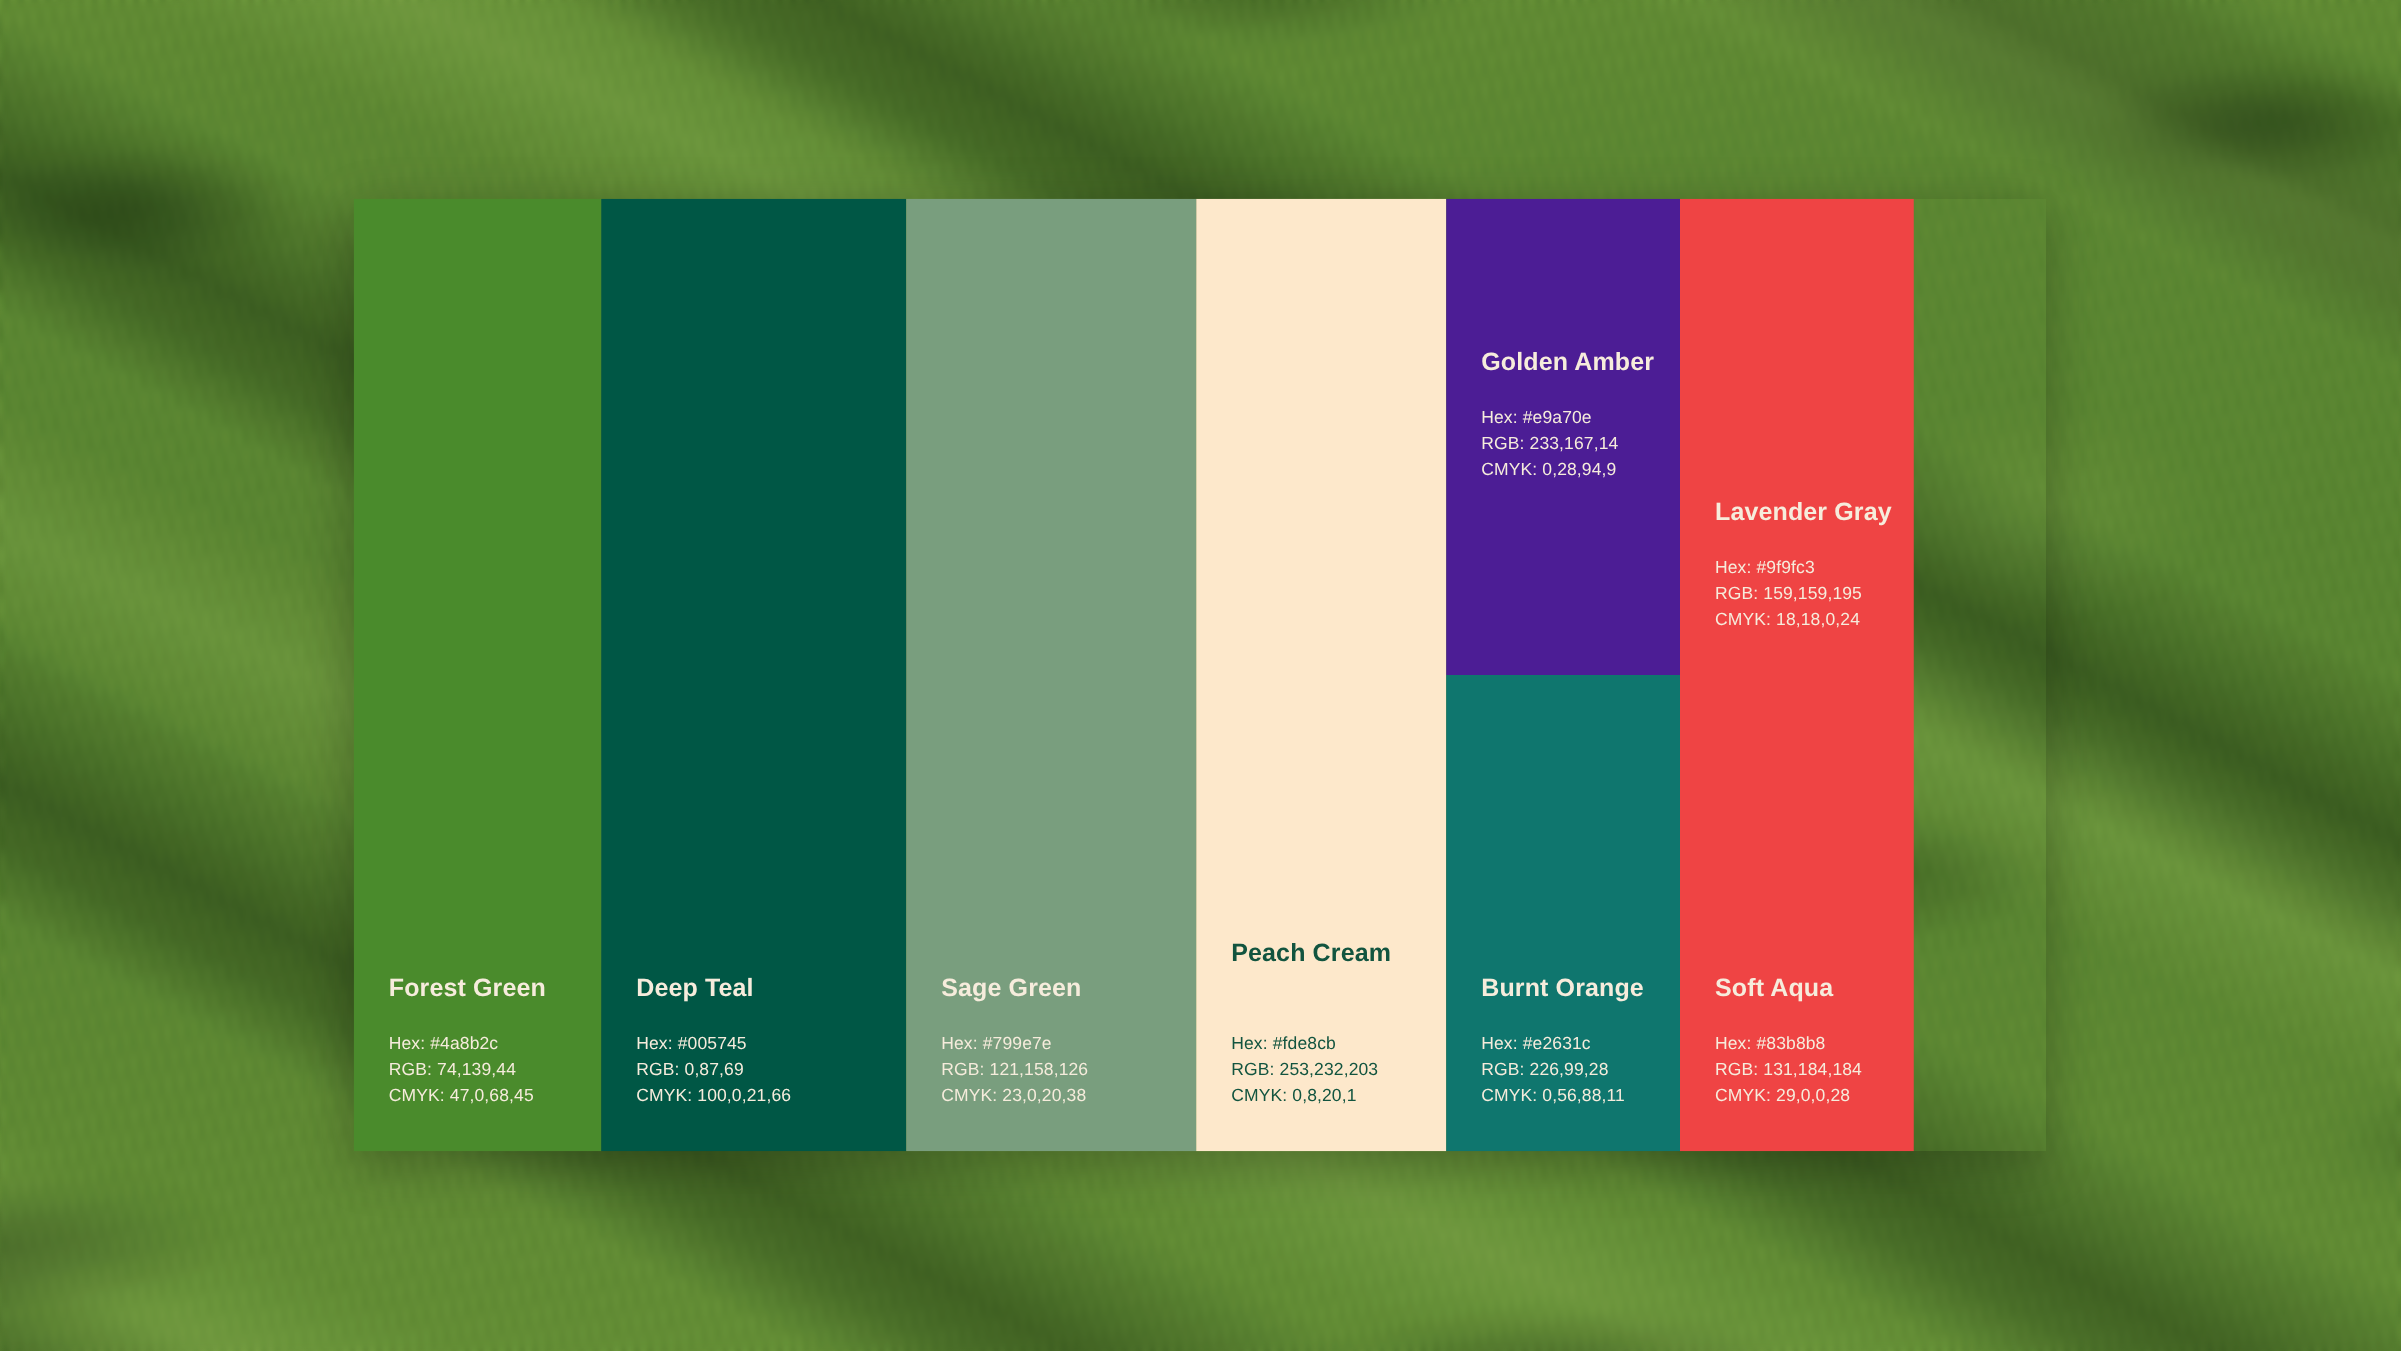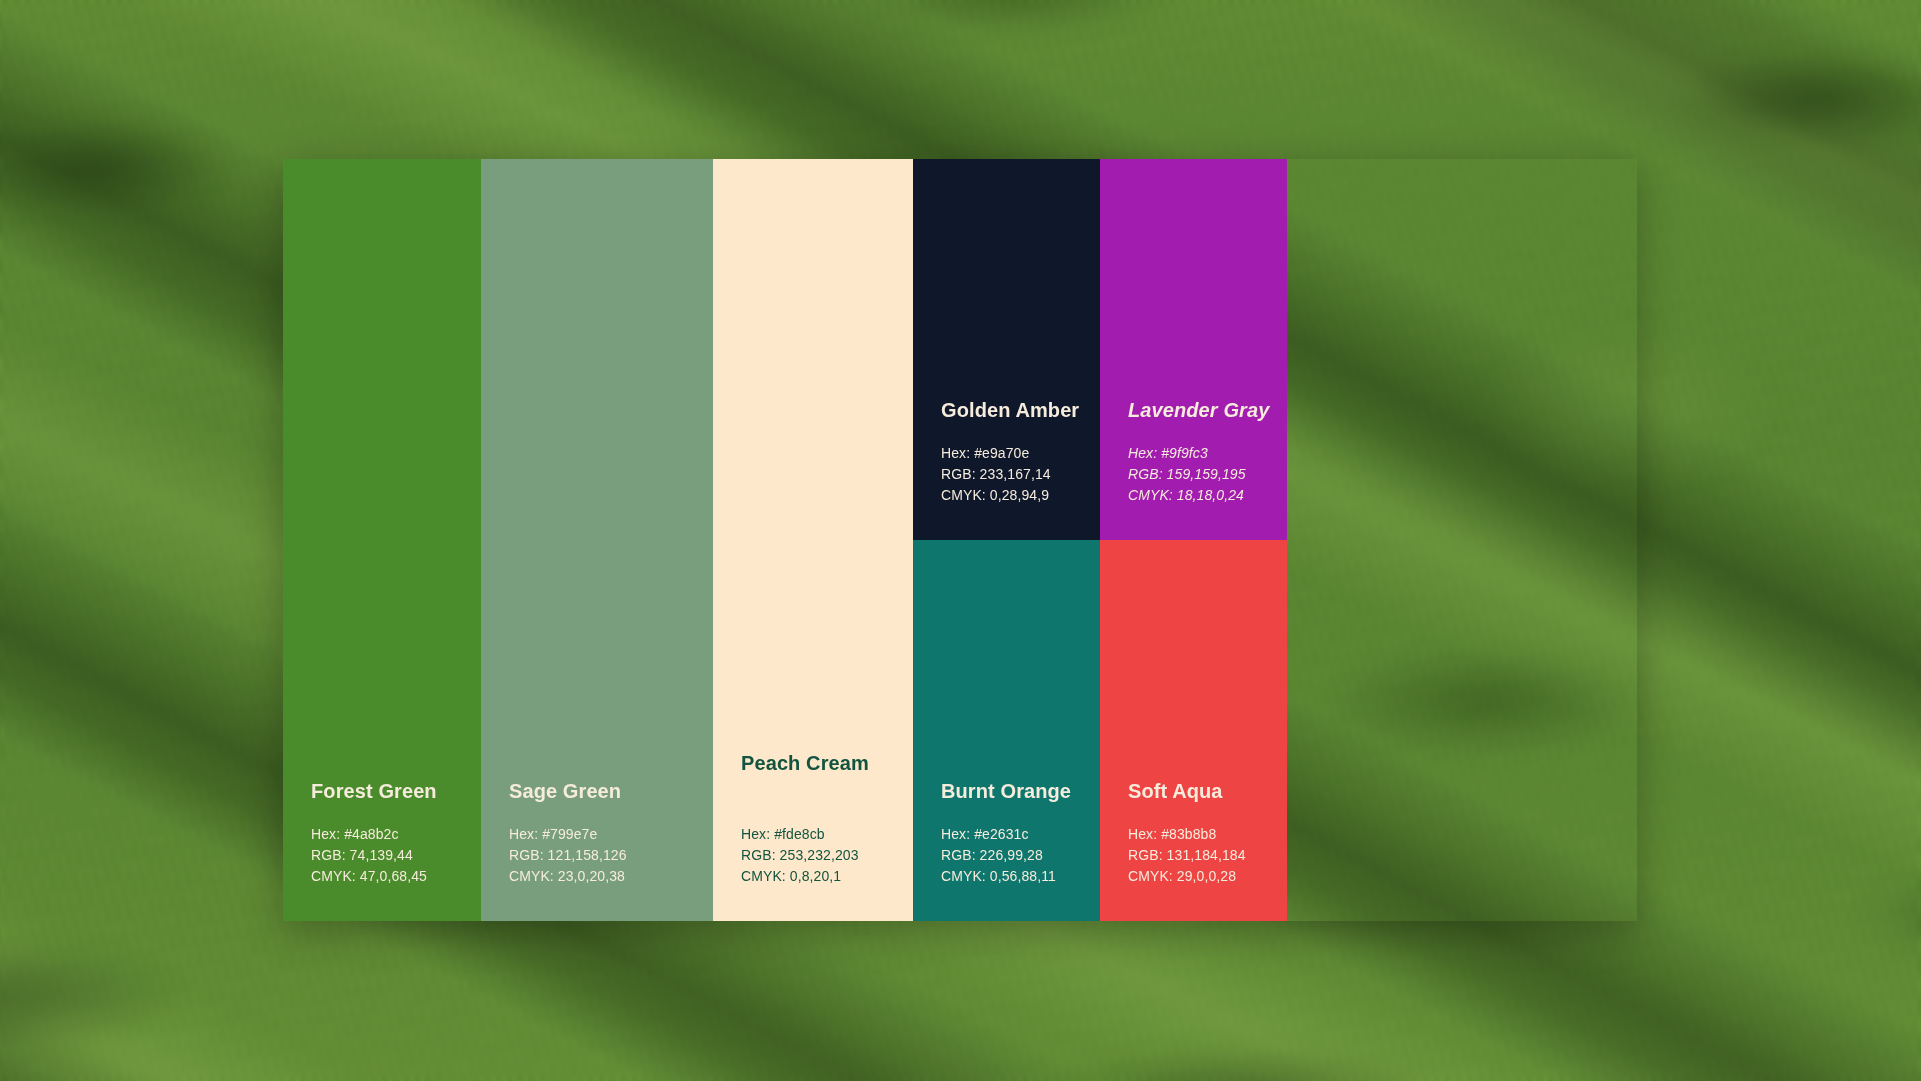--- a/index.html
+++ b/index.html
@@ -198,7 +198,7 @@
         </div>
       </div>
       <div class="swatch-col" style="width: 187px;">
-        <div class="swatch-block" style="flex: 1 1 0%; background: #0f172a; color: rgb(246, 236, 220);">
+        <div class="swatch-block" style="flex: 1 1 0%; background: #4c1d95; color: rgb(246, 236, 220); justify-content: center;">
           <div class="swatch-name">Golden Amber</div>
           <div class="swatch-specs">
             <div>Hex: #e9a70e</div>

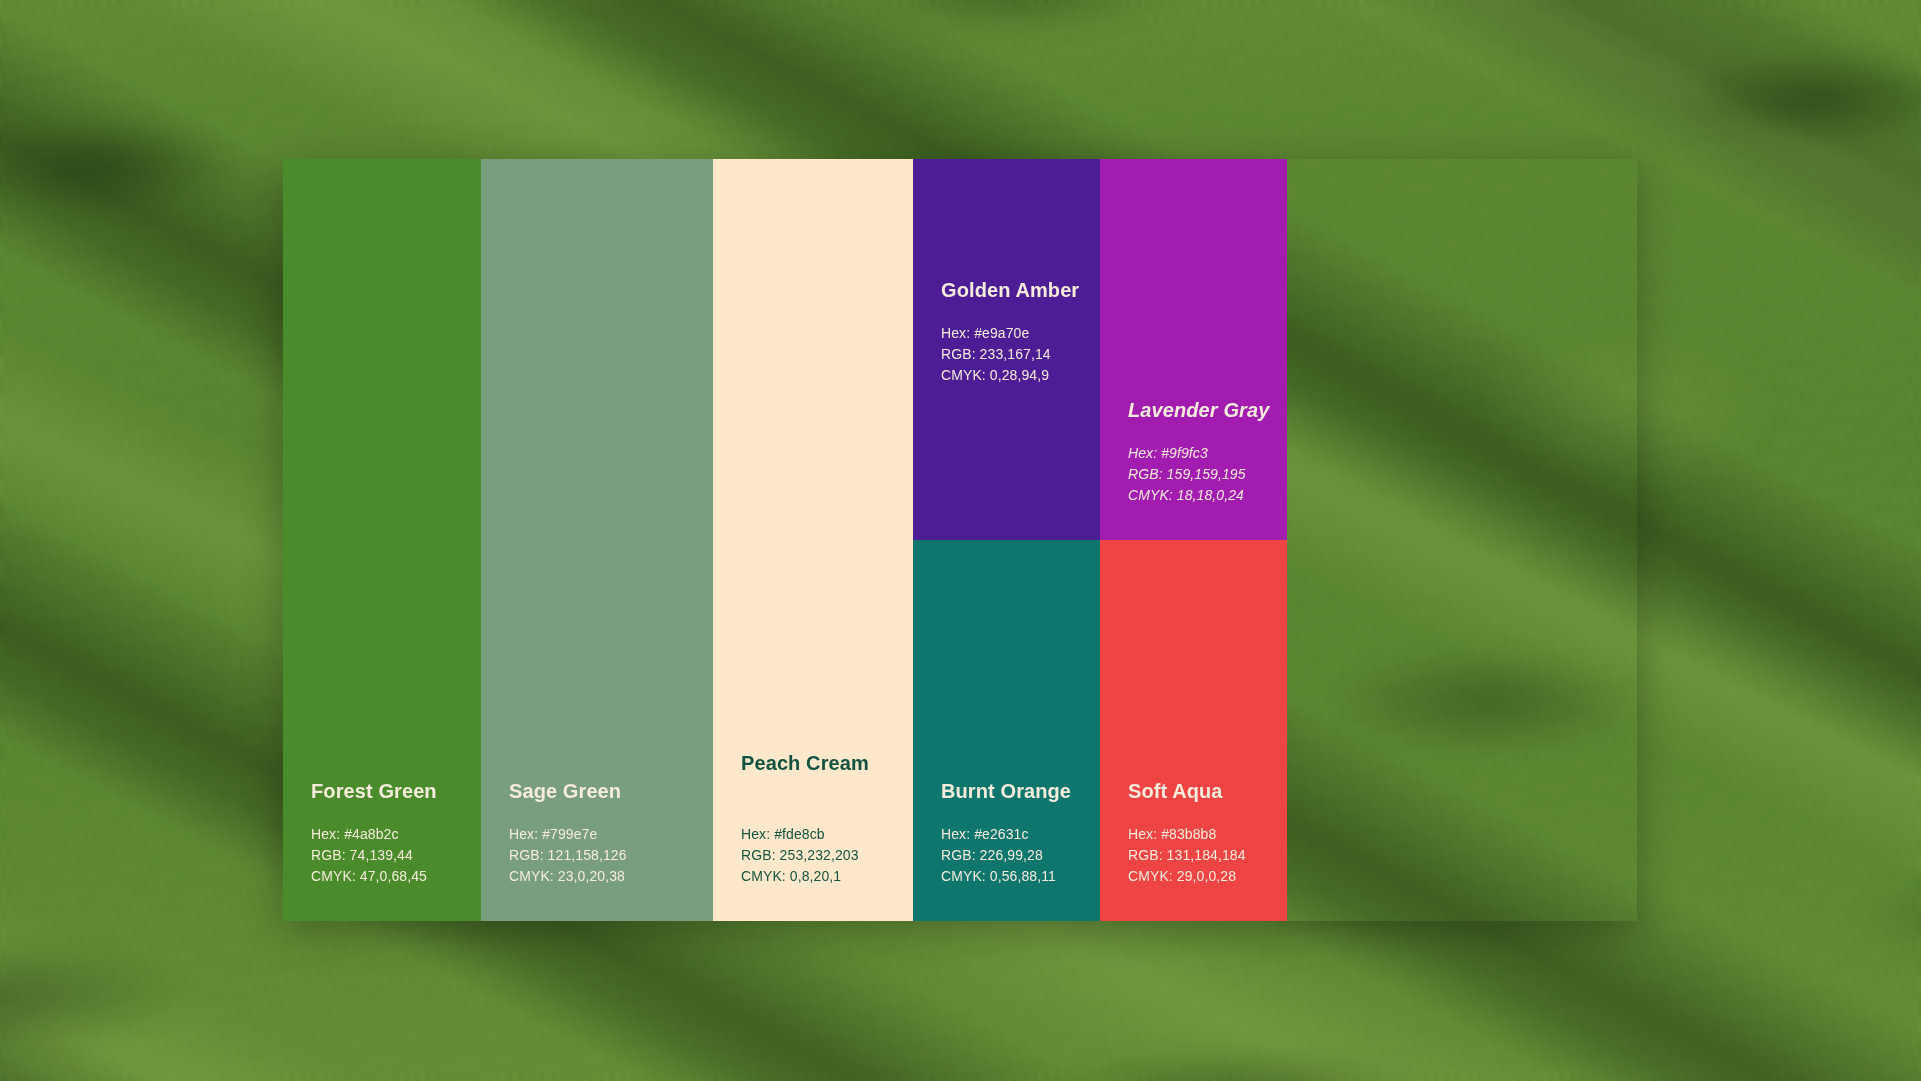--- a/index.html
+++ b/index.html
@@ -216,7 +216,7 @@
         </div>
       </div>
       <div class="swatch-col" style="width: 187px;">
-        <div class="swatch-block" style="flex: 1 1 0%; background: #a21caf; color: rgb(246, 236, 220); font-style: italic;">
+        <div class="swatch-block" style="flex: 1 1 0%; background: #ef4444; color: rgb(246, 236, 220);">
           <div class="swatch-name">Lavender Gray</div>
           <div class="swatch-specs">
             <div>Hex: #9f9fc3</div>

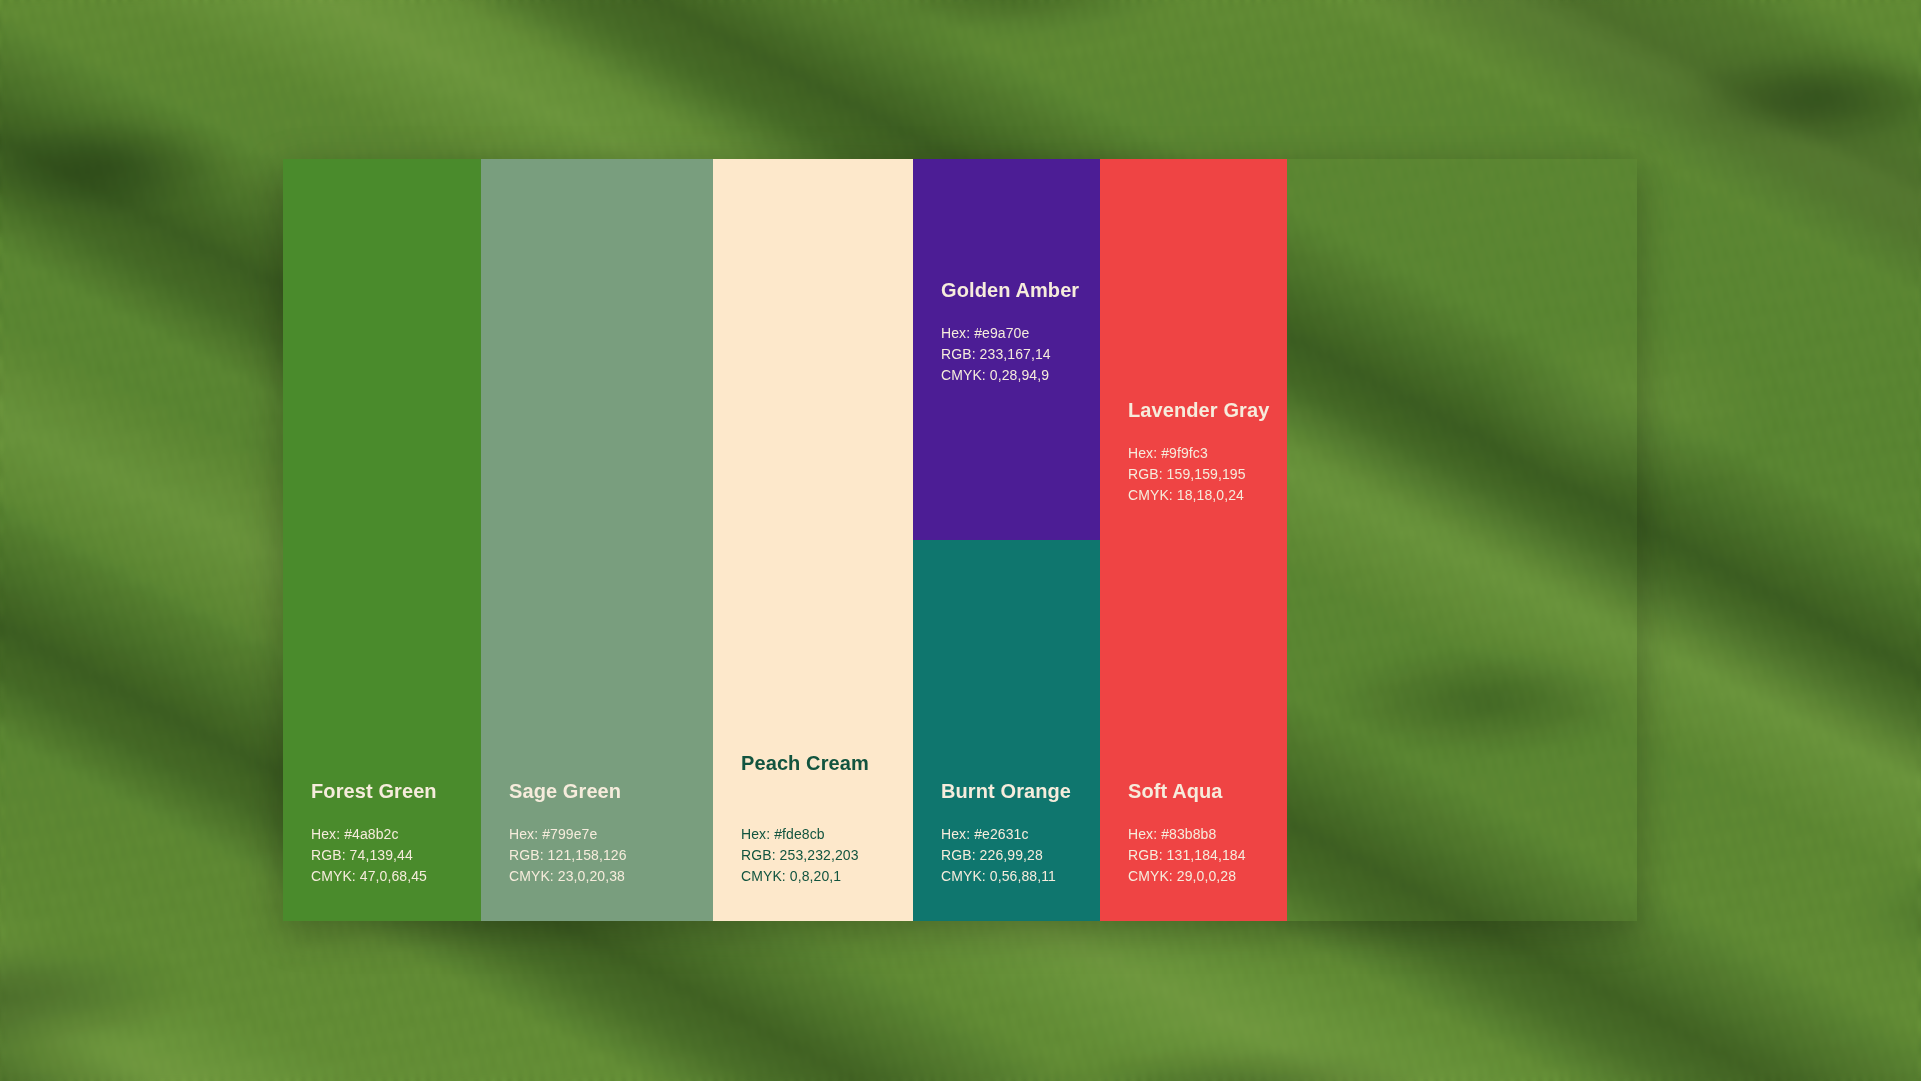--- a/index.html
+++ b/index.html
@@ -177,6 +177,16 @@
           </div>
         </div>
       </div>
+      <div class="swatch-col" style="width: 244px;">
+        <div class="swatch-block" style="flex: 1 1 0%; background: rgb(0, 87, 69); color: rgb(246, 236, 220);">
+          <div class="swatch-name">Deep Teal</div>
+          <div class="swatch-specs">
+            <div>Hex: #005745</div>
+            <div>RGB: 0,87,69</div>
+            <div>CMYK: 100,0,21,66</div>
+          </div>
+        </div>
+      </div>
       <div class="swatch-col" style="width: 232px;">
         <div class="swatch-block" style="flex: 1 1 0%; background: rgb(121, 158, 126); color: rgb(246, 236, 220);">
           <div class="swatch-name">Sage Green</div>

